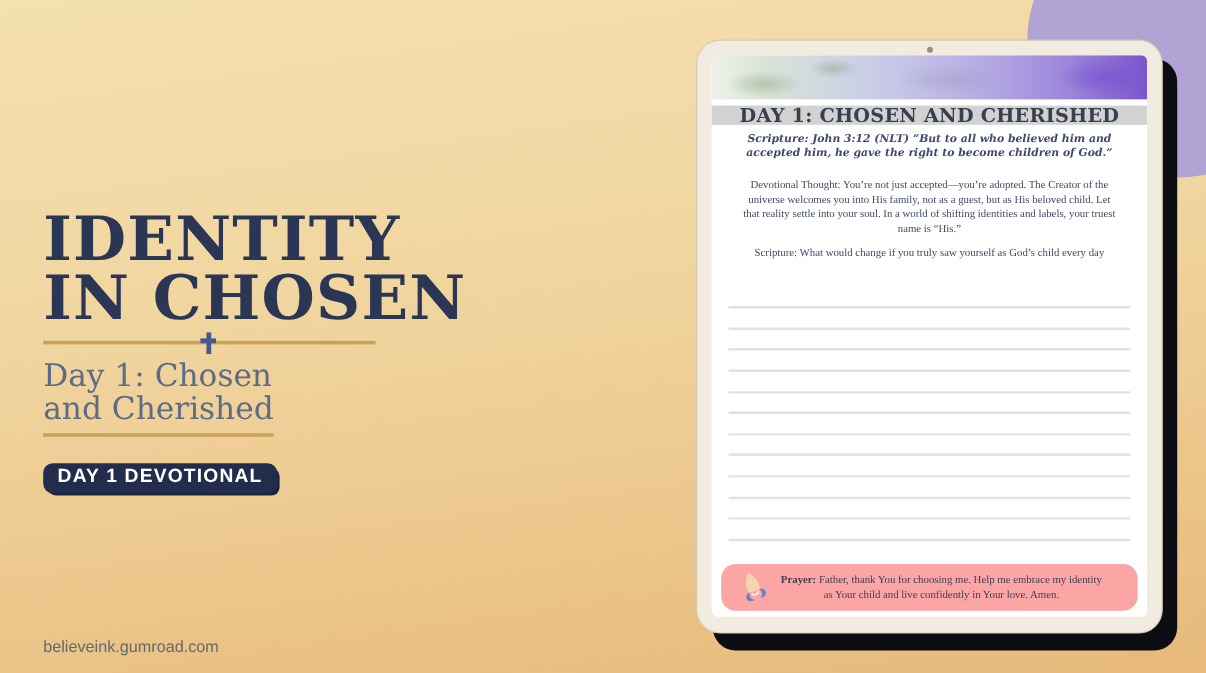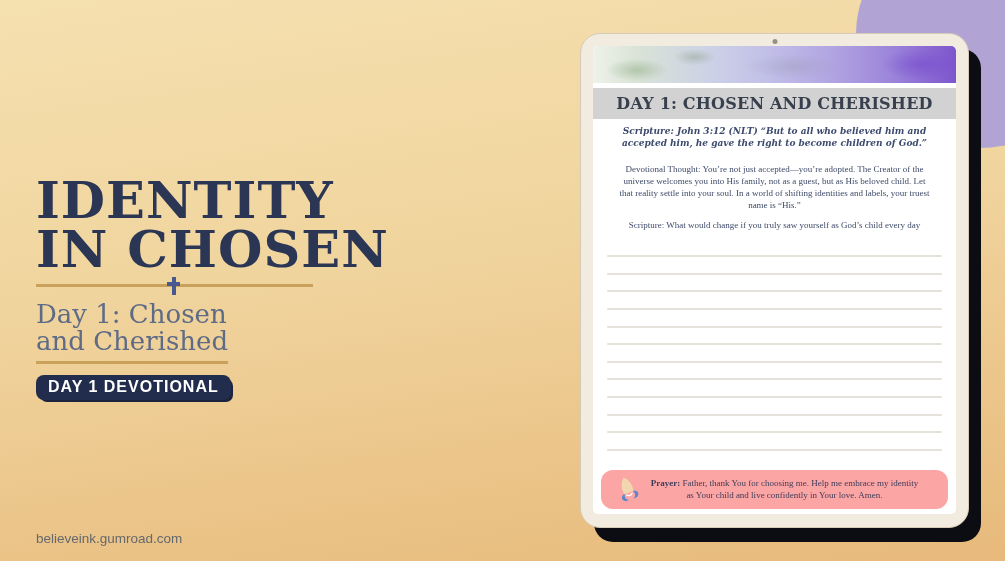--- a/index.html
+++ b/index.html
@@ -62,7 +62,7 @@
   }
   .band-gap{height:5px;background:#ffffff;}
   .title-band{
-    height:31px;background:#d2d2d2;display:flex;align-items:center;justify-content:center;
+    height:16px;background:#d2d2d2;display:flex;align-items:center;justify-content:center;
     font-family:"DejaVu Serif","Liberation Serif",serif;font-weight:700;
     font-size:16px;letter-spacing:0.2px;color:#38404e;
   }

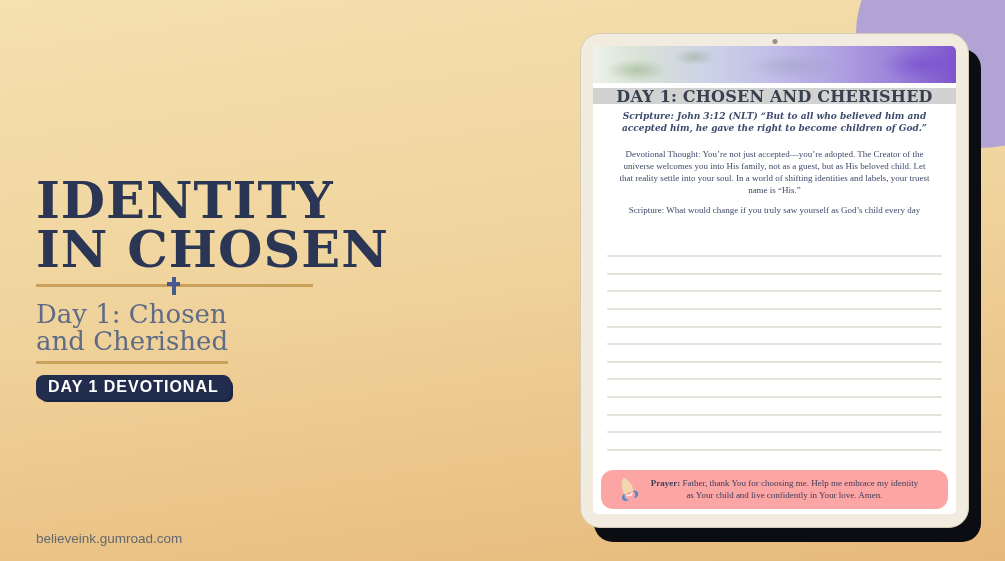--- a/index.html
+++ b/index.html
@@ -31,7 +31,7 @@
   }
   .subtitle-underline{width:192px;height:2.5px;background:#c9a15b;margin-top:6px;}
   .badge{
-    display:inline-block;margin-top:11px;background:#222c4c;color:#ffffff;
+    display:inline-block;margin-top:22px;background:#222c4c;color:#ffffff;
     font-weight:700;font-size:16px;letter-spacing:1px;padding:3px 12px 4px 12px;
     border-radius:8px;box-shadow:3px 3px 0 -1px #1a2440;
   }

